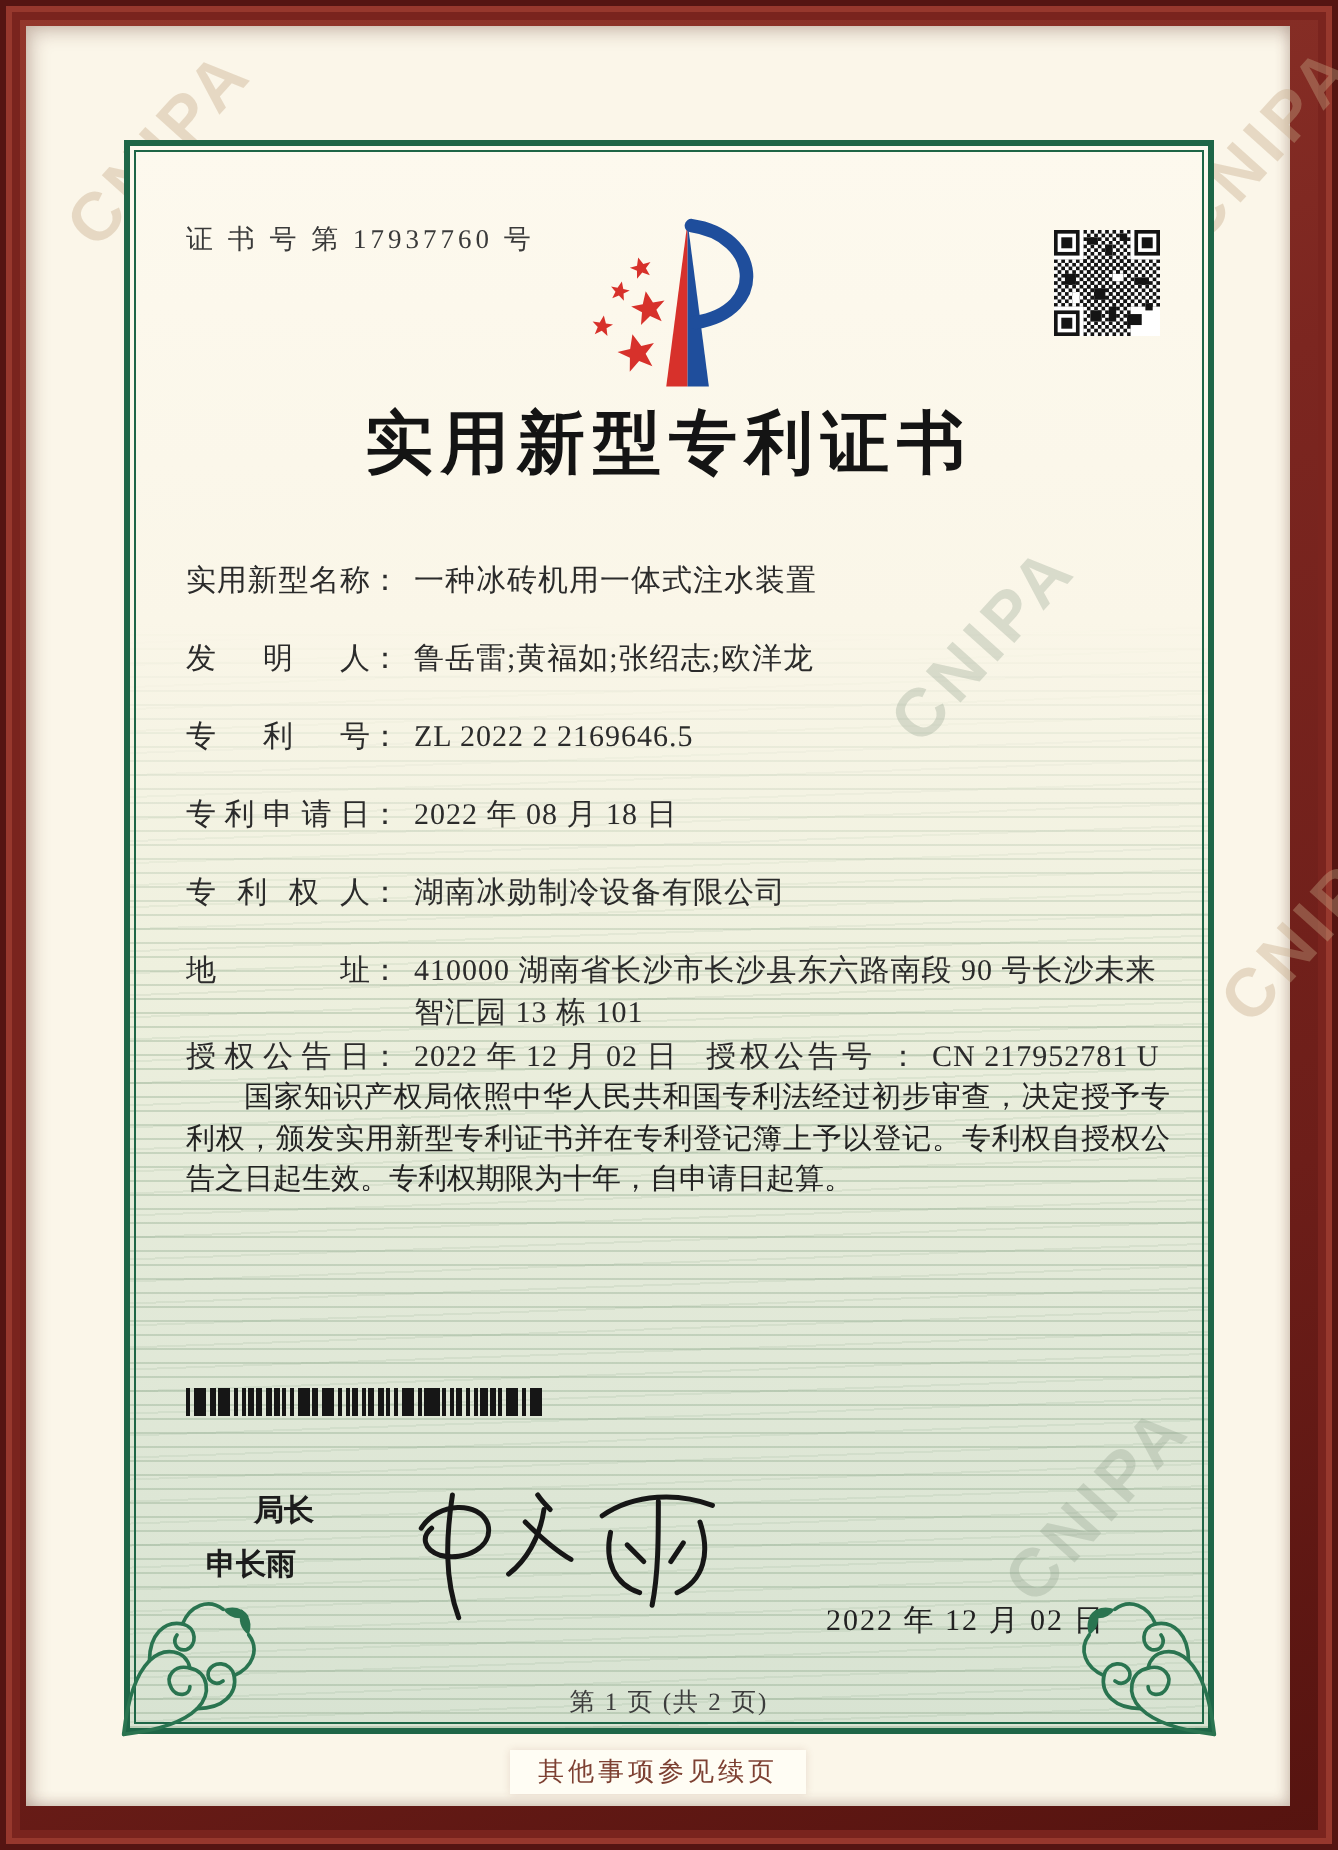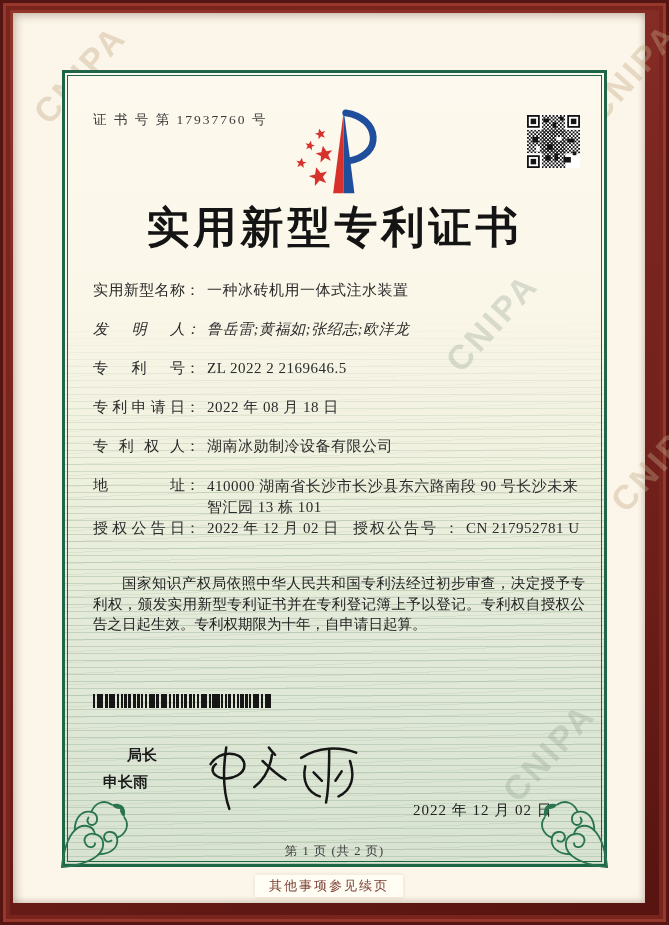--- a/index.html
+++ b/index.html
@@ -52,7 +52,7 @@
 
   .title {
     position:absolute; left:0; top:126px; width:100%; text-align:center;
-    font-size:43px; font-weight:bold; letter-spacing:4px; color:#141414;
+    font-size:34px; font-weight:bold; letter-spacing:4px; color:#141414;
   }
 
   .frow { position:absolute; left:28px; font-size:15px; color:#2b2b2b; white-space:nowrap; }

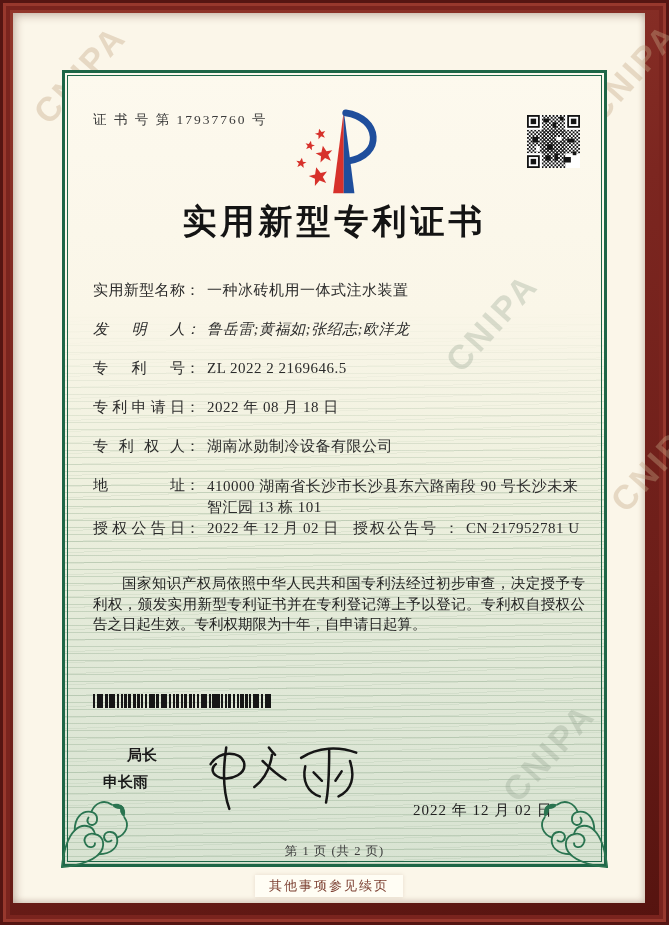--- a/index.html
+++ b/index.html
@@ -167,7 +167,7 @@
         <div class="frow" style="top:208px;">
           <span class="flabel">实用新型名称</span><span class="fcolon">：</span><span class="fval">一种冰砖机用一体式注水装置</span>
         </div>
-        <div class="frow" style="top:247px;font-style:italic;">
+        <div class="frow" style="top:247px;">
           <span class="flabel">发明人</span><span class="fcolon">：</span><span class="fval">鲁岳雷;黄福如;张绍志;欧洋龙</span>
         </div>
         <div class="frow" style="top:286px;">

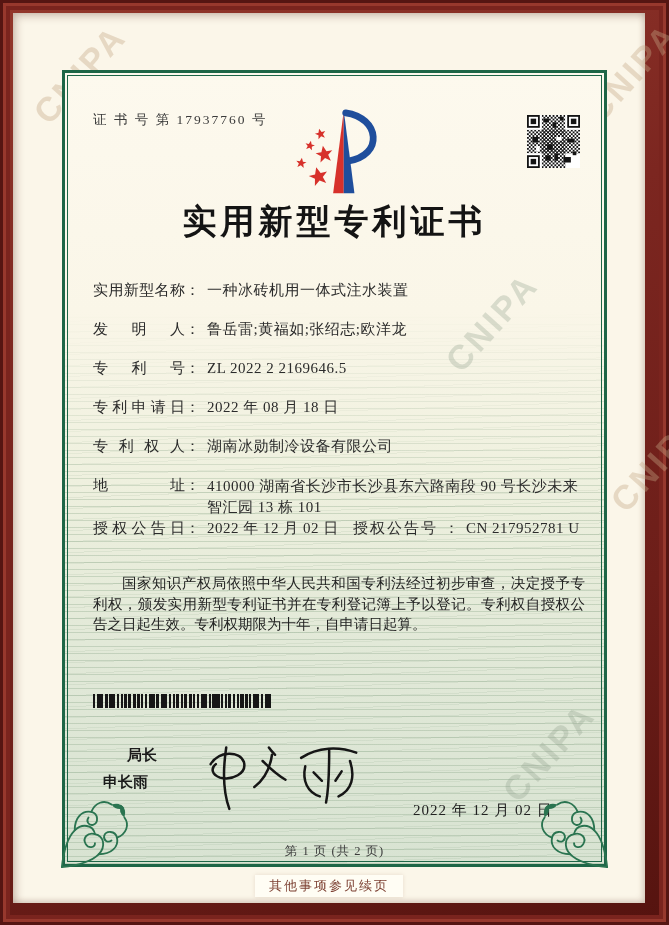--- a/index.html
+++ b/index.html
@@ -65,7 +65,7 @@
 
   .body-block {
     position:absolute; left:28px; top:466px; width:492px;
-    font-size:14.5px; line-height:20.5px; color:#222; text-align:justify;margin-top:34px;
+    font-size:14.5px; line-height:20.5px; color:#222; text-align:justify;
   }
   .body-block p { text-indent:2em; }
 

